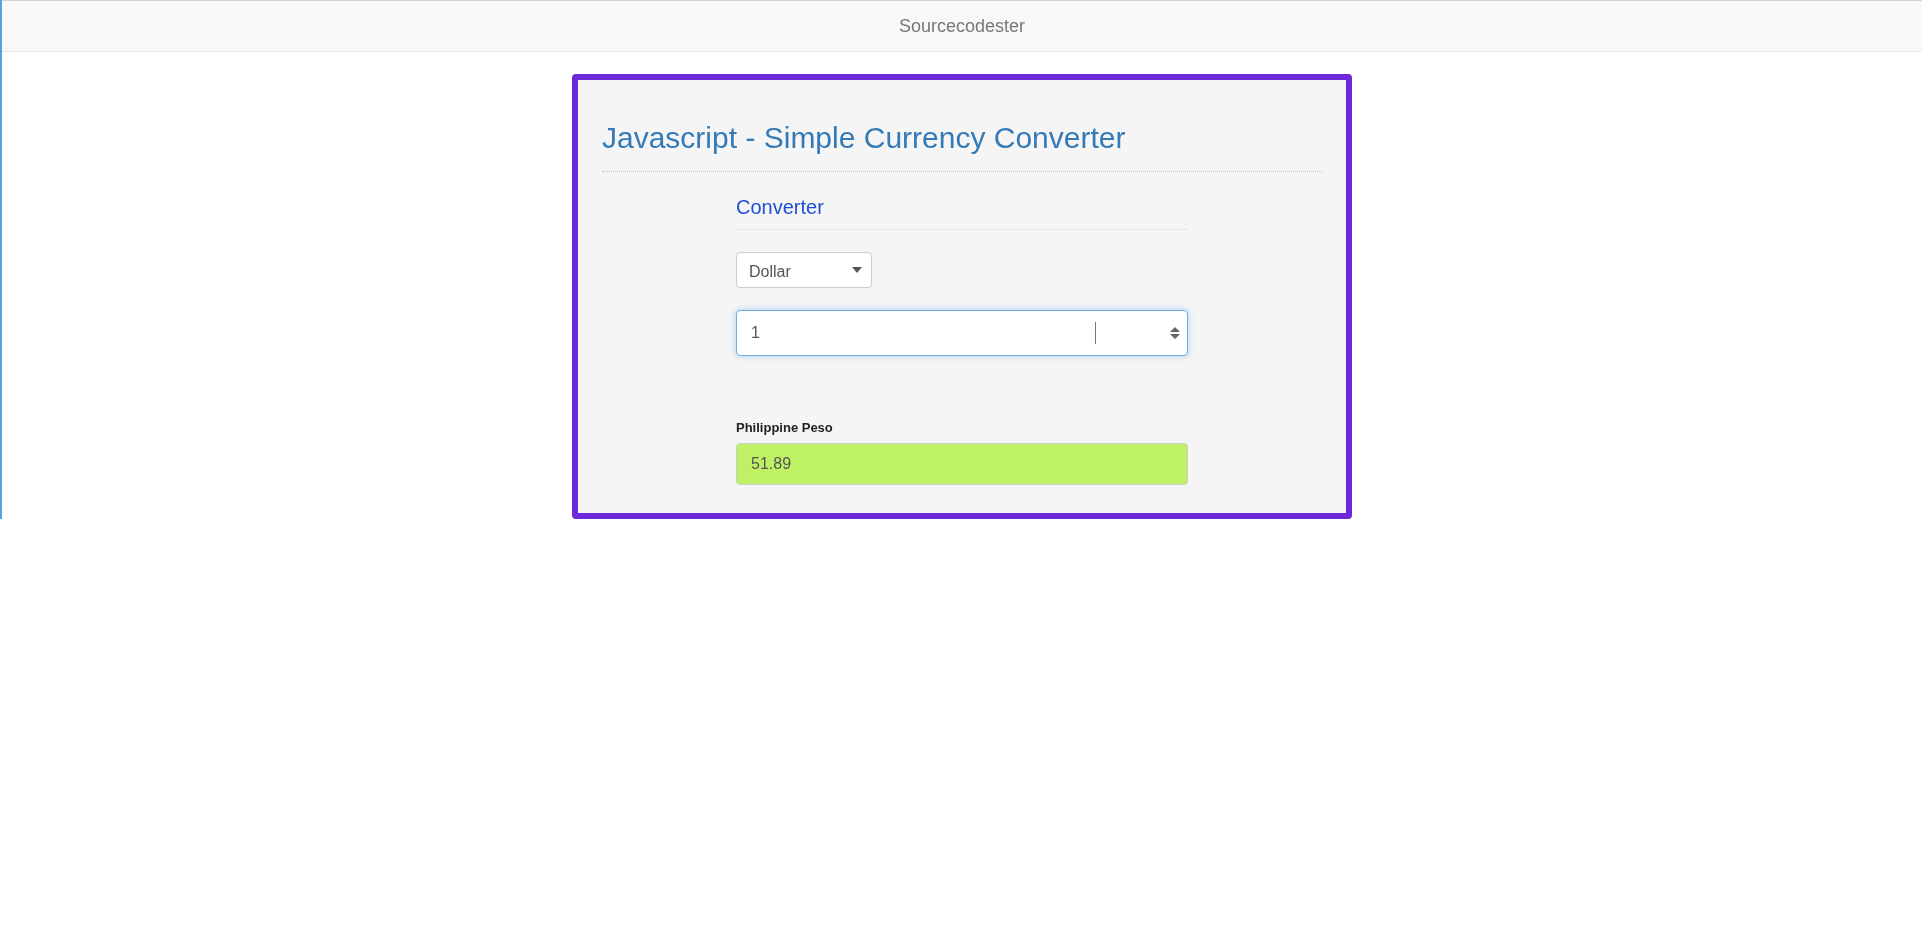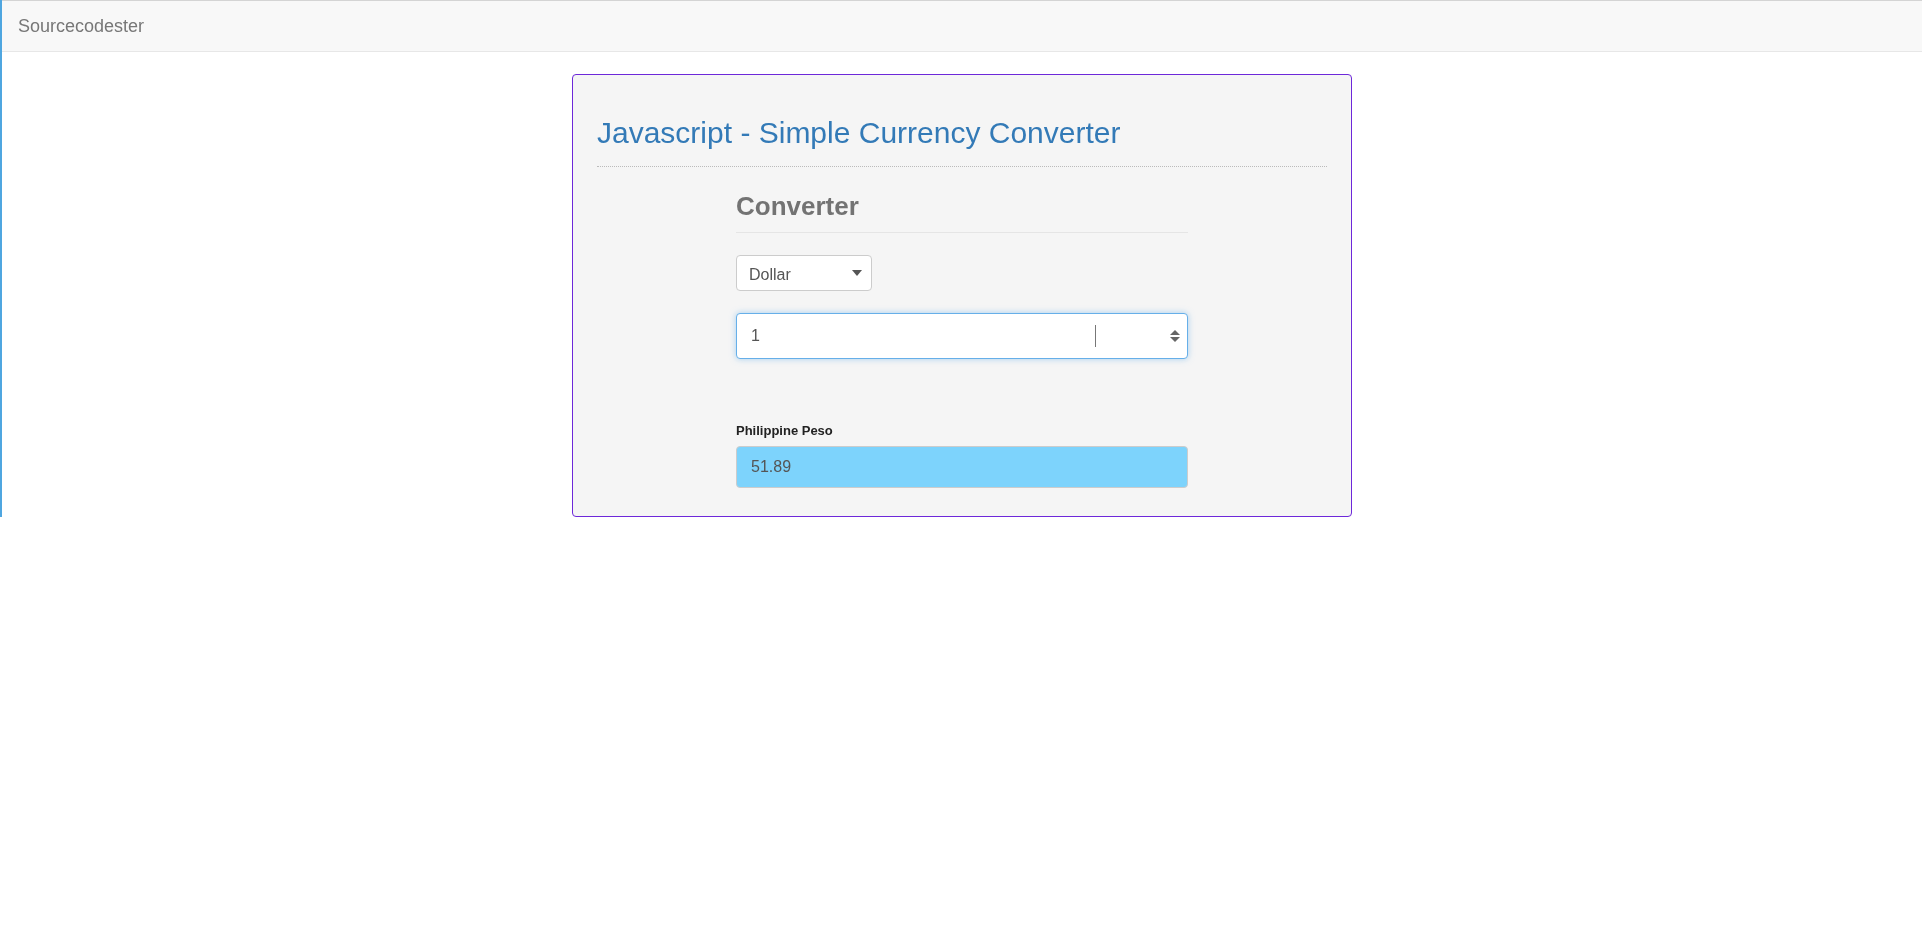--- a/index.html
+++ b/index.html
@@ -6,6 +6,7 @@
       box-sizing: border-box;
       margin: 0;
       padding: 0;
+      justify-content: center;
     }
     body {
       font-family: "Helvetica Neue", Helvetica, Arial, sans-serif;

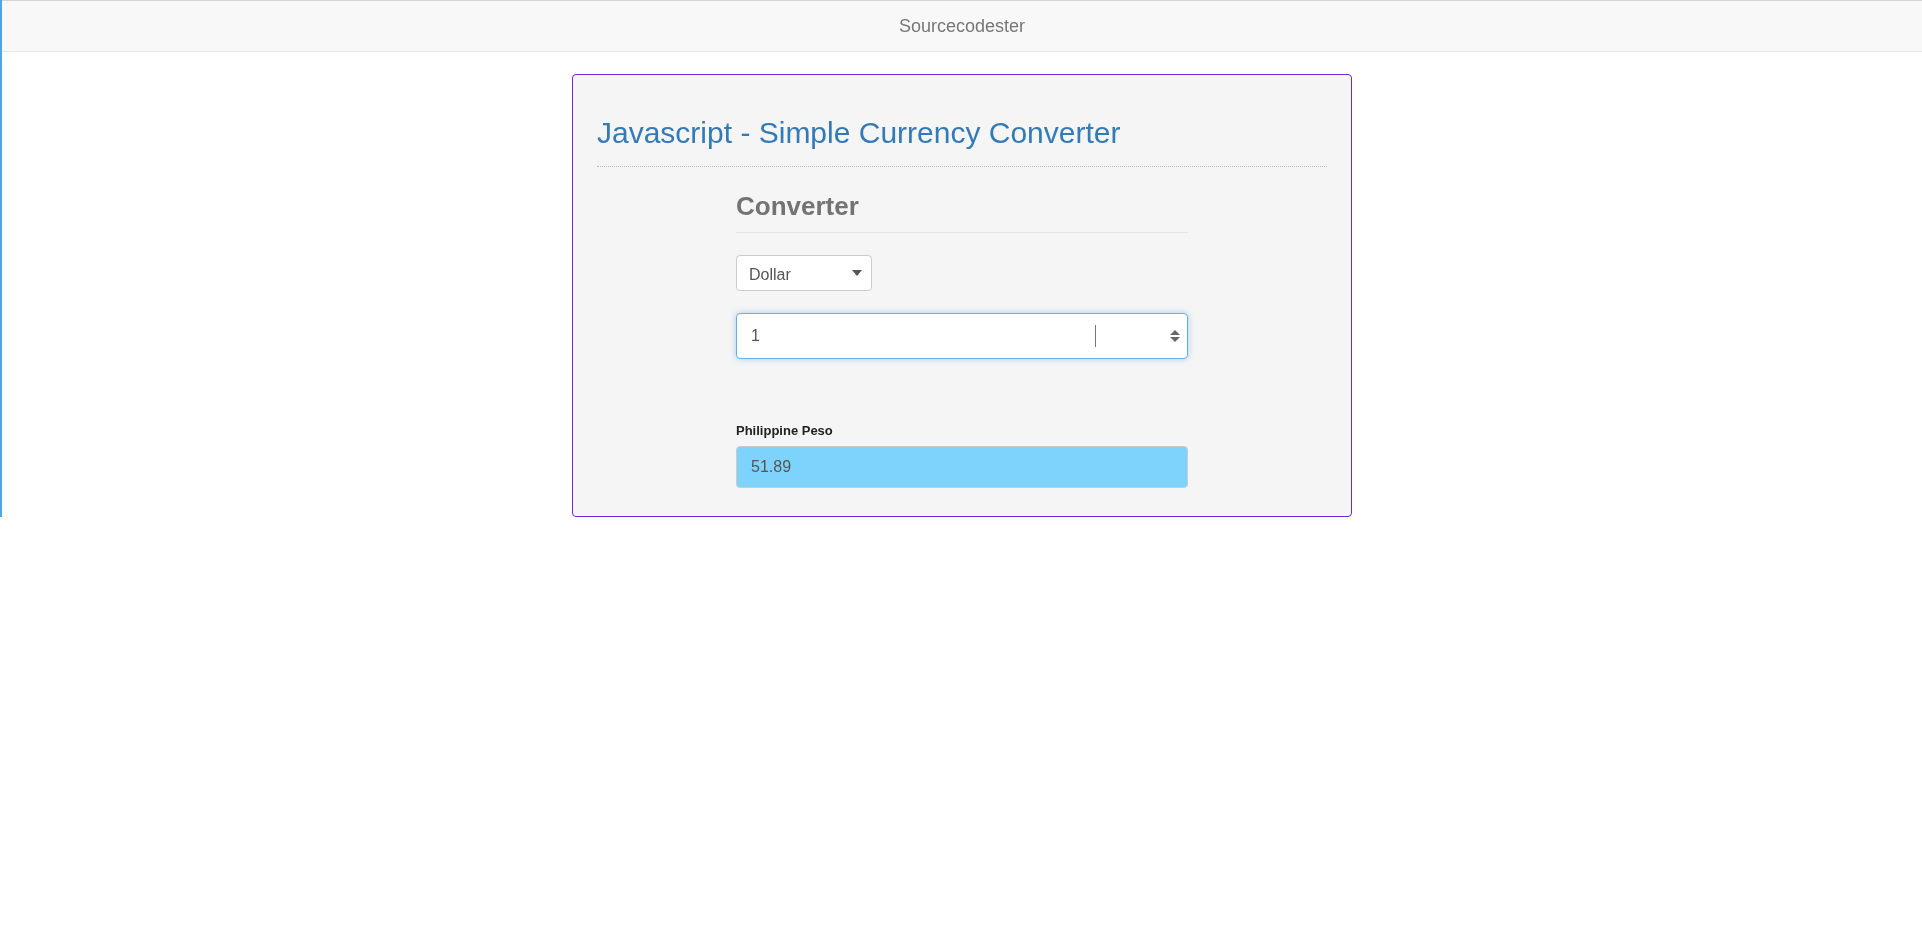--- a/index.html
+++ b/index.html
@@ -37,7 +37,7 @@
     }
     .well {
       background: #f5f5f5;
-      border: 1px solid #6d28d9;
+      border: 6px solid #6d28d9;
       border-radius: 4px;
       padding: 19px 24px 28px 24px;
       margin-top: 22px;

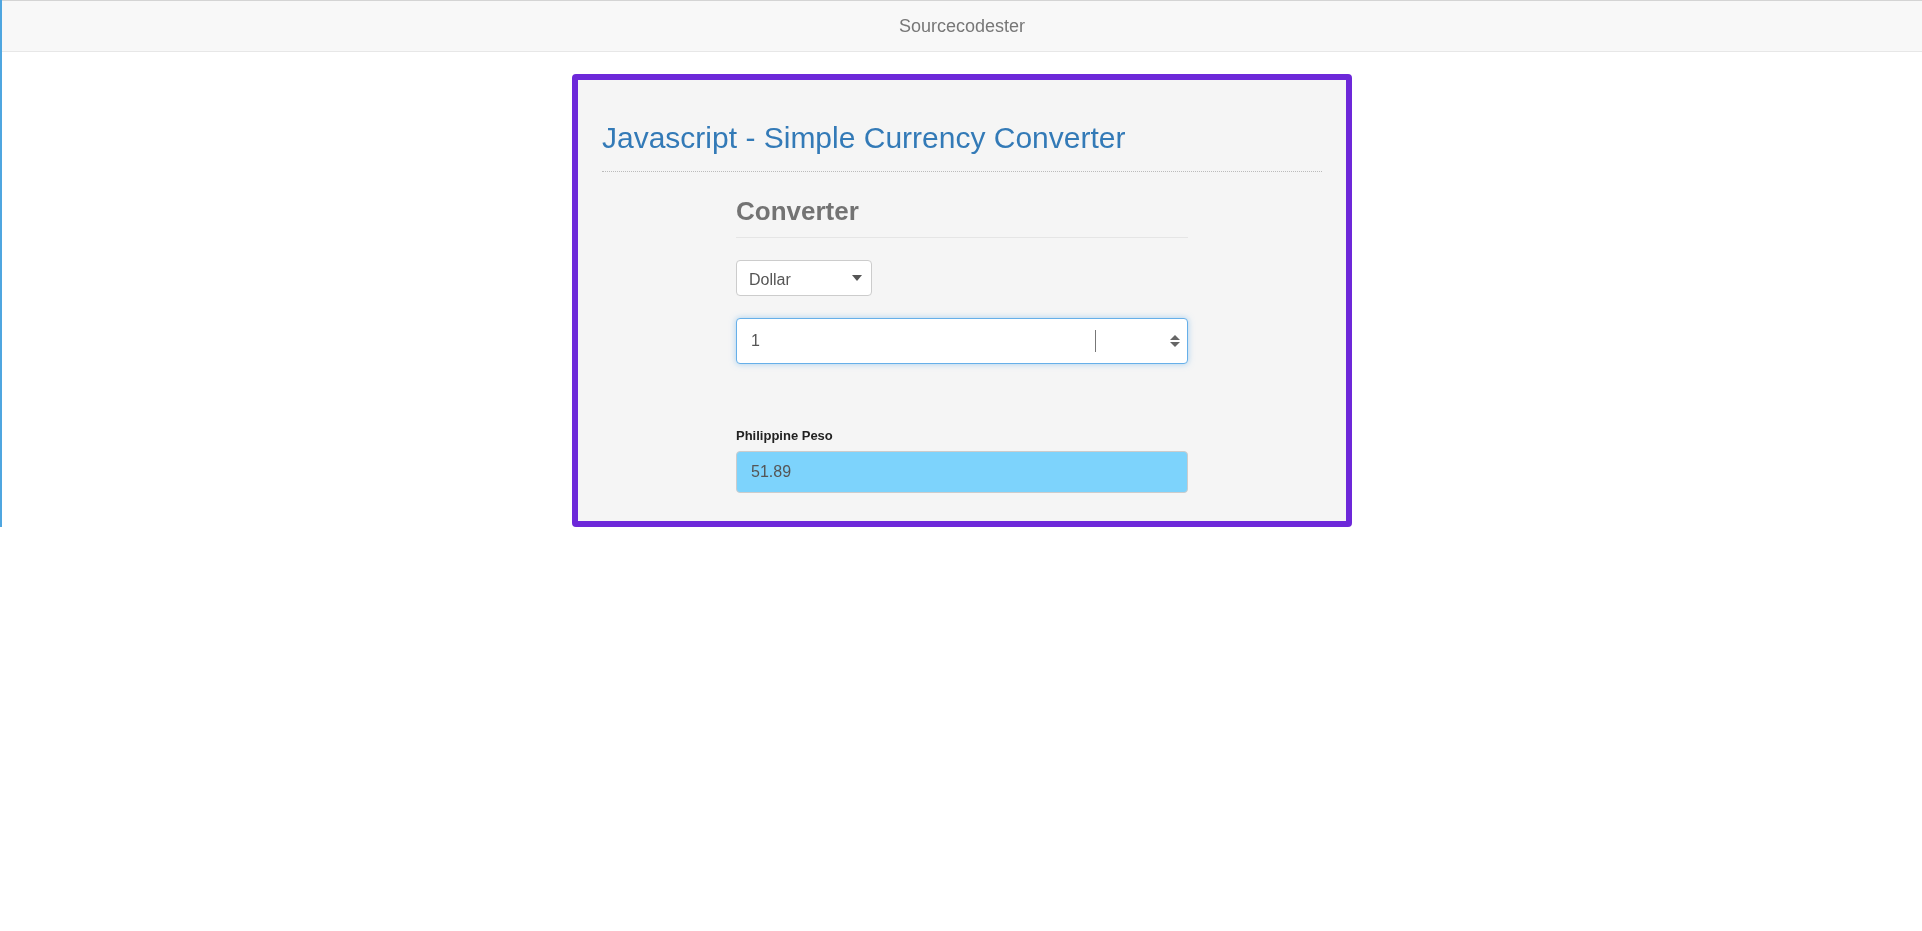--- a/index.html
+++ b/index.html
@@ -63,9 +63,9 @@
       margin: 0 auto;
     }
     .section-heading {
-      font-size: 26px;
-      font-weight: 700;
-      color: #737373;
+      font-size: 20px;
+      font-weight: 400;
+      color: #1d4ed8;
       margin-bottom: 10px;
     }
     hr.solid {

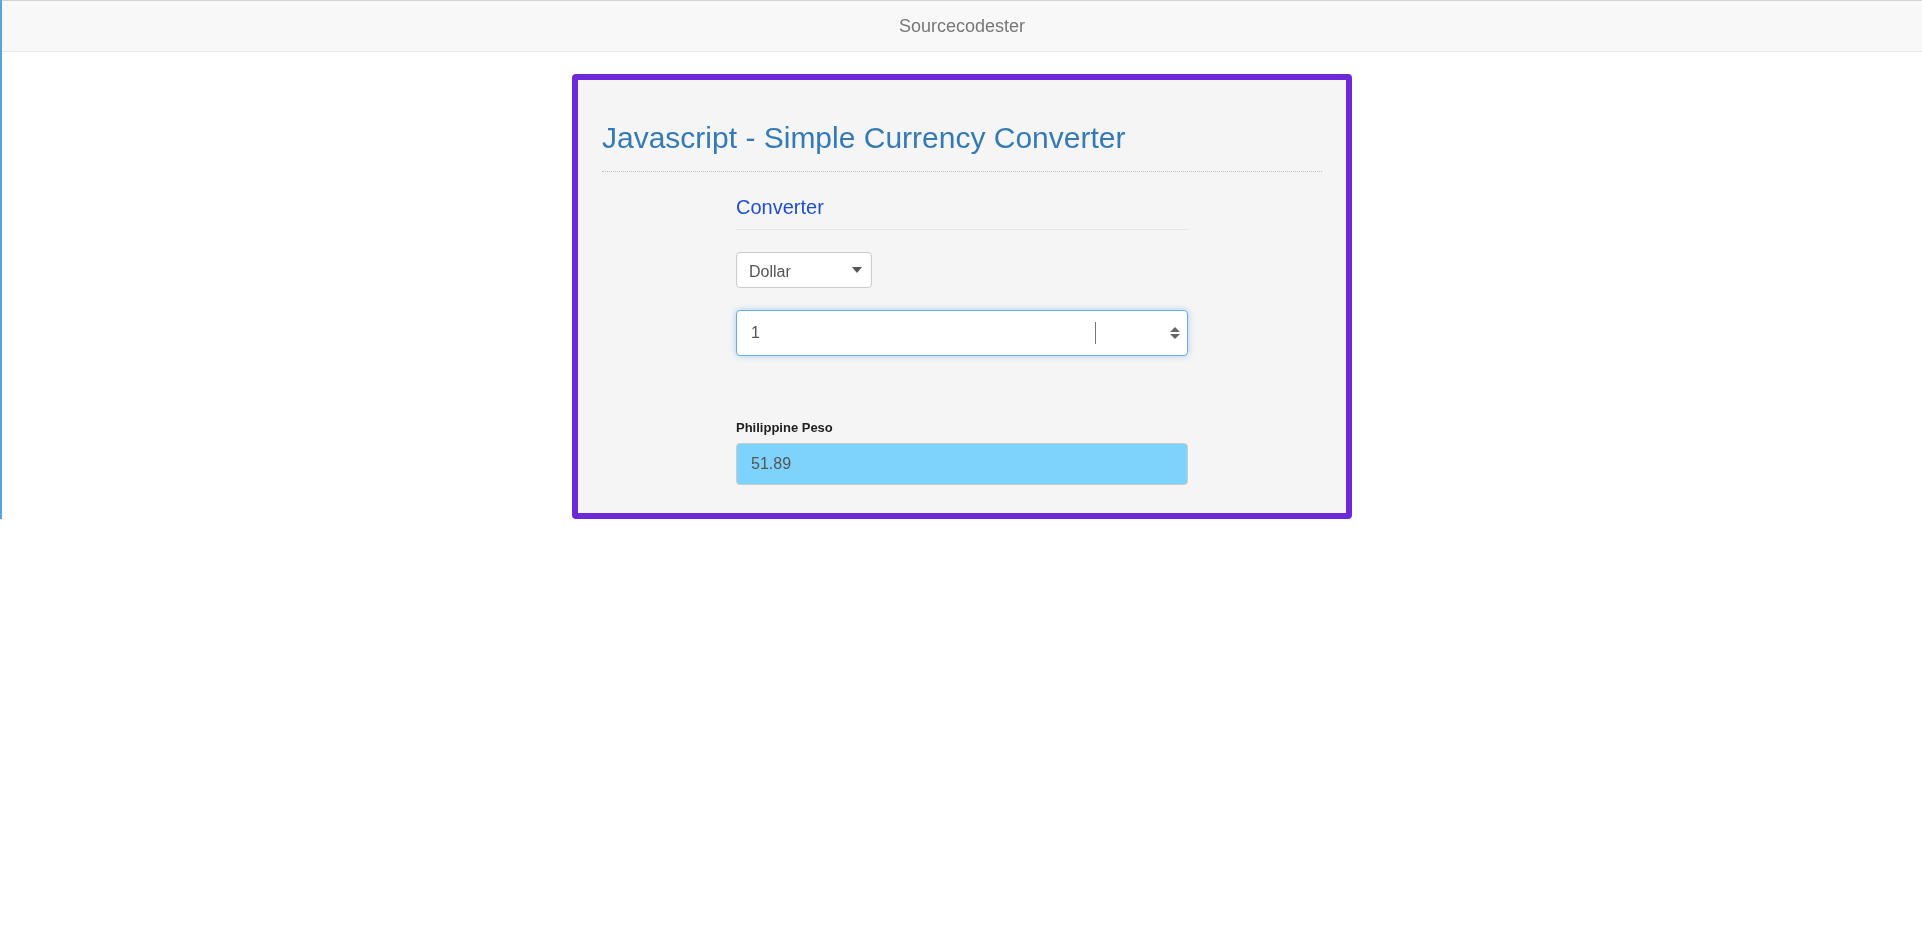--- a/index.html
+++ b/index.html
@@ -161,7 +161,7 @@
       padding: 10px 14px;
       font-size: 16px;
       color: #555;
-      background: #7dd3fc;
+      background: #bef264;
       border: 1px solid #ccc;
       border-radius: 4px;
       cursor: not-allowed;

